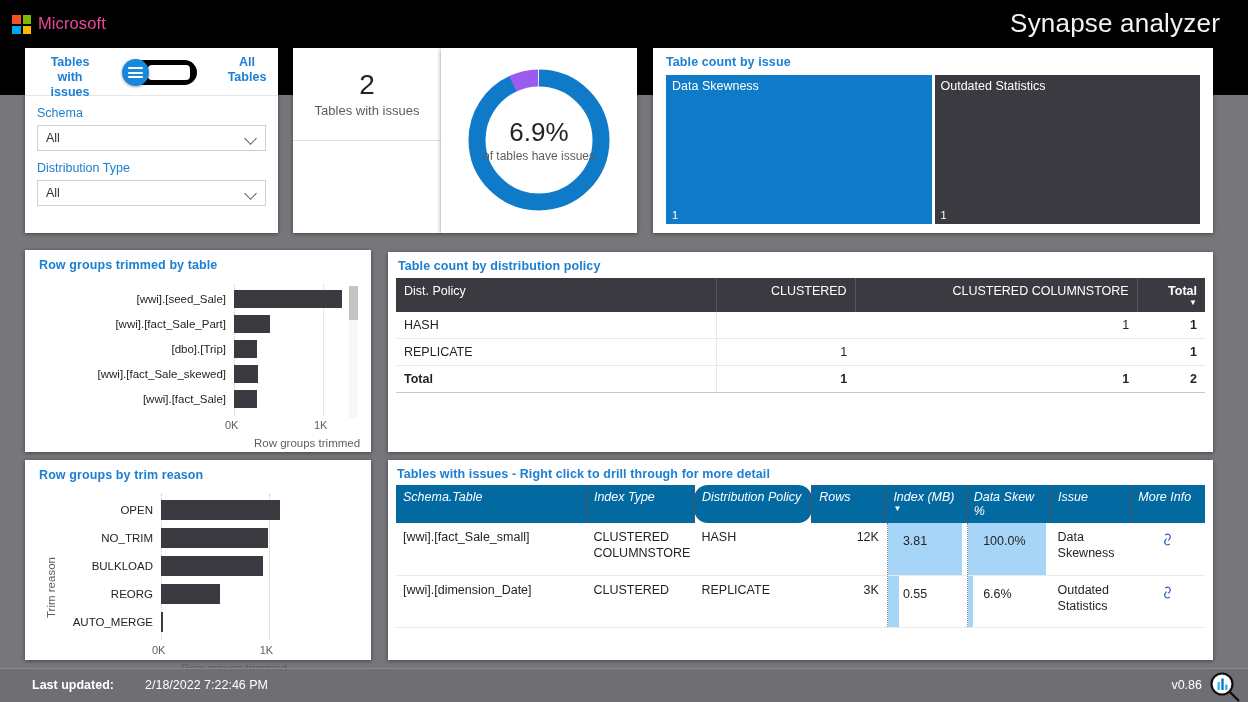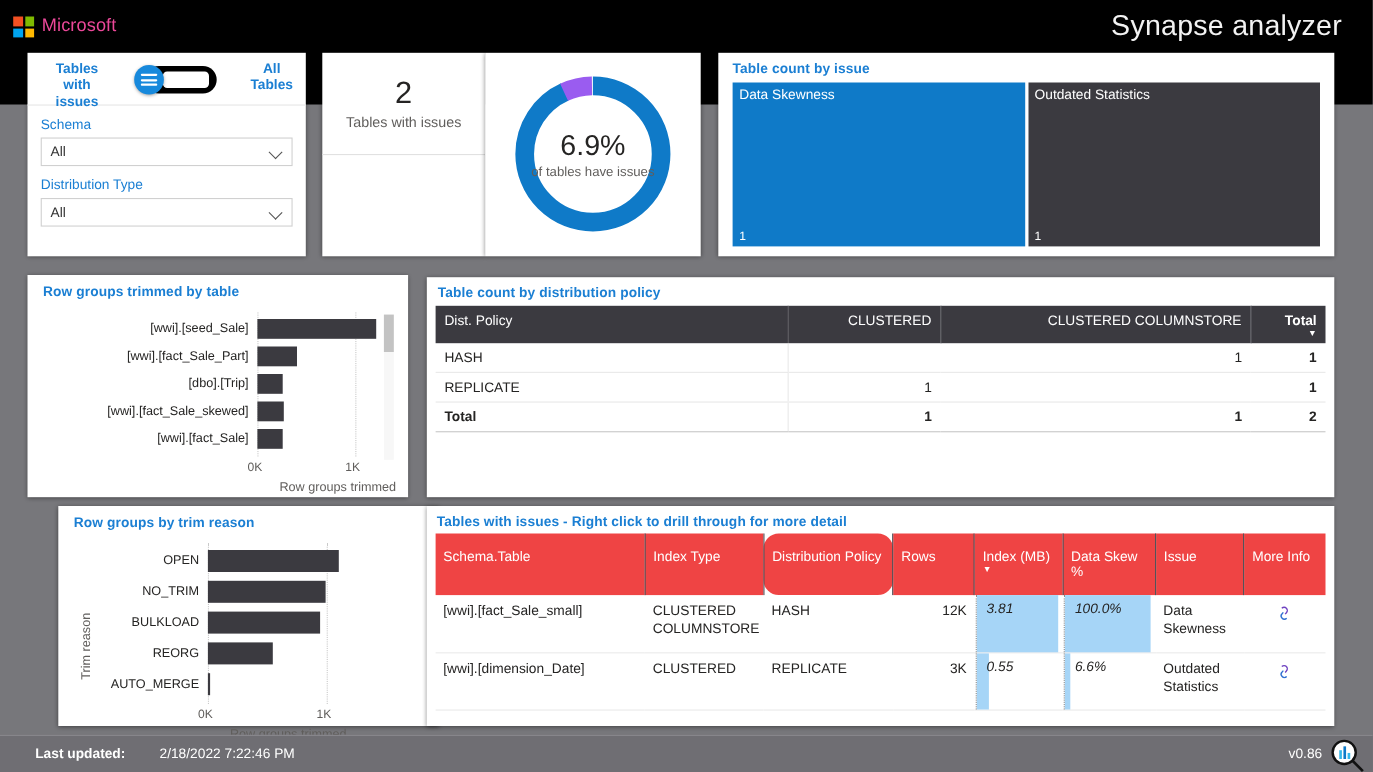--- a/index.html
+++ b/index.html
@@ -103,7 +103,7 @@
 
   
   #rg-table-card{ left:25px; top:250px; width:346px; height:202px; }
-  #rg-reason-card{ left:25px; top:460px; width:346px; height:200px;margin-left:28px; }
+  #rg-reason-card{ left:25px; top:460px; width:346px; height:200px; }
   .chart-area{ position:absolute; }
   .cat-label{ position:absolute; font-size:11.5px; color:#252423; text-align:right; white-space:nowrap;}
   .bar{ position:absolute; background:#3b3a40; }

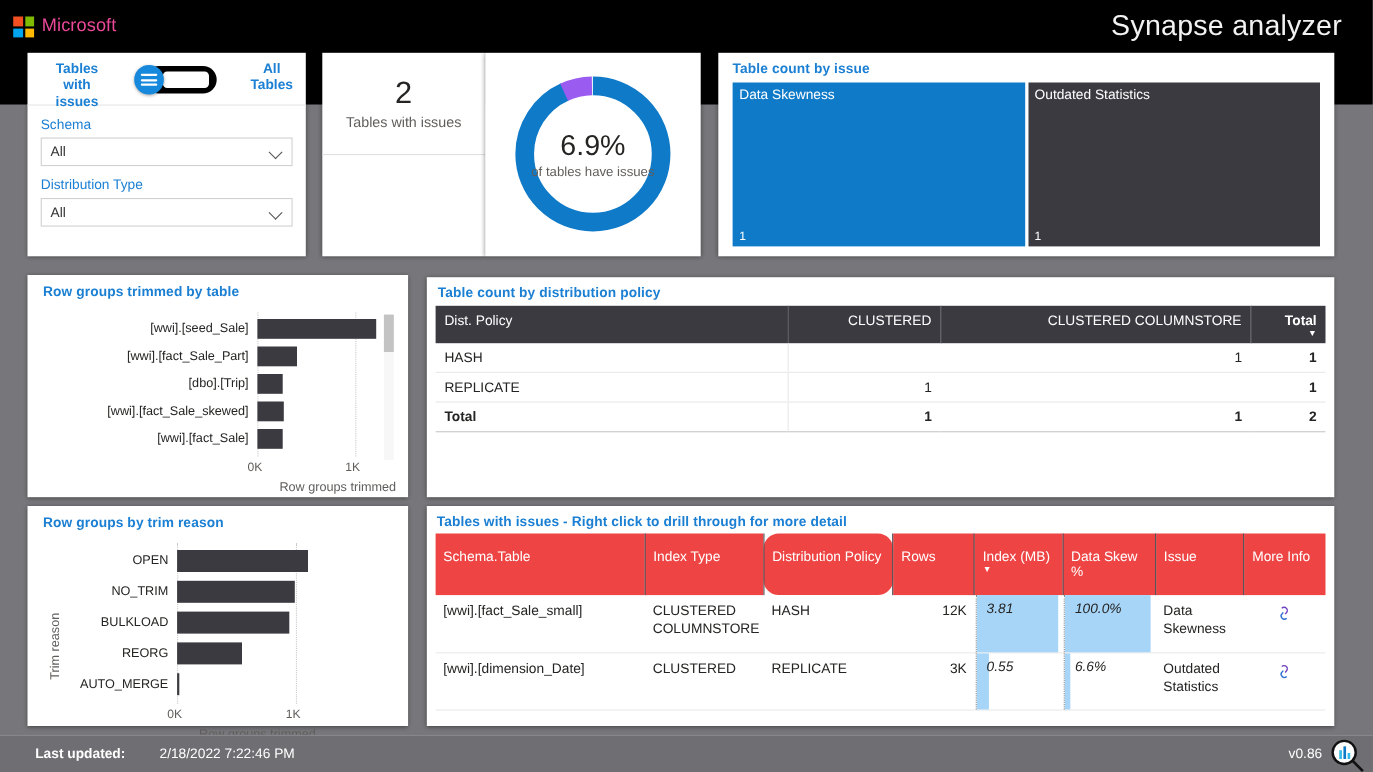--- a/index.html
+++ b/index.html
@@ -134,9 +134,10 @@
   #issues-card{ left:388px; top:460px; width:825px; height:200px; }
   table.issues{ border-collapse:collapse; width:100%; font-size:12.5px; table-layout:fixed; }
   table.issues th{
-    background:#ef4444; color:#fff; font-weight:normal; text-align:left;
-    padding:14px 7px; vertical-align:top; border-right:1px solid #54535a;
+    background:#0369a1; color:#fff; font-weight:normal; text-align:left;
+    padding:5px 7px; vertical-align:top; border-right:1px solid #54535a;
     height:38px;
+    font-style:italic;
   }
   table.issues td{
     padding:6px 7px; color:#252423; vertical-align:top;

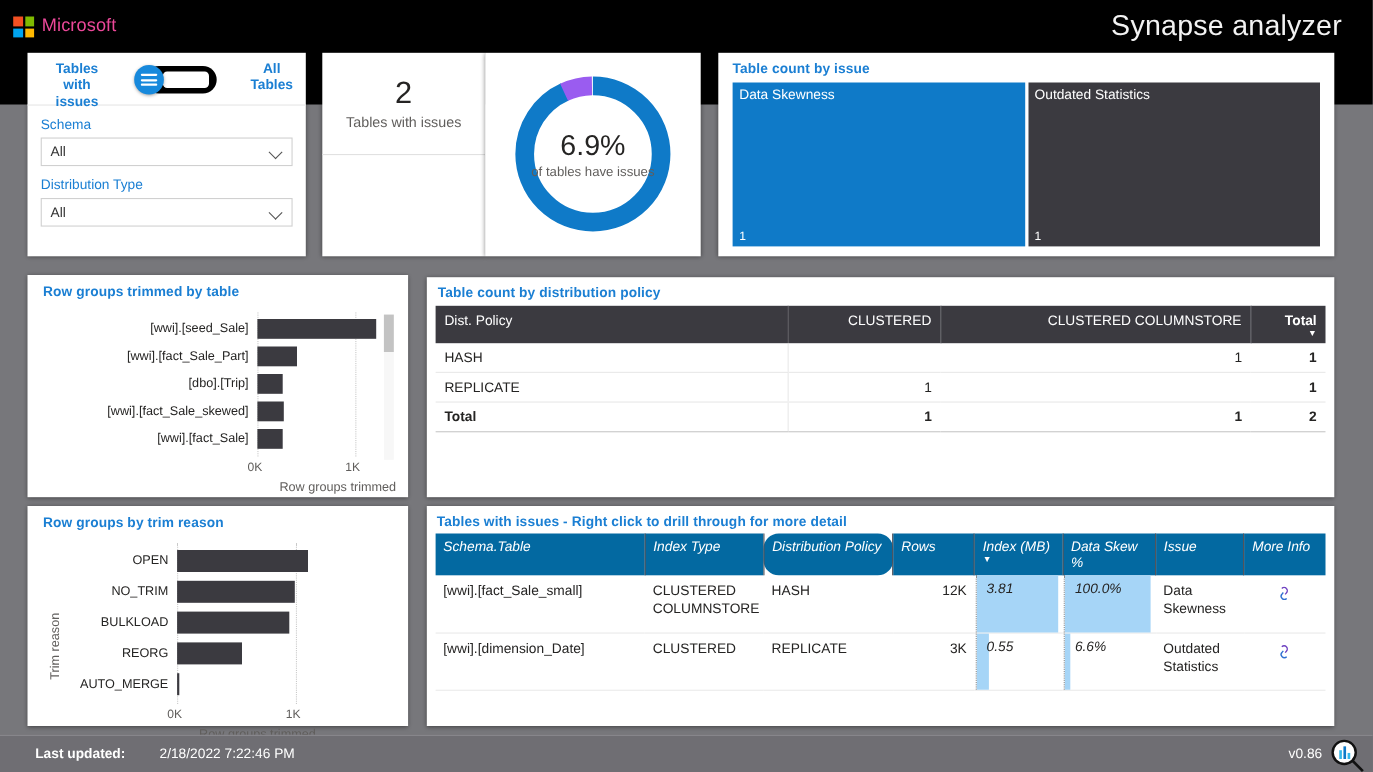--- a/index.html
+++ b/index.html
@@ -144,7 +144,7 @@
     border-bottom:1px solid #eaeaea; line-height:16px;
   }
   table.issues td.num{ text-align:right; }
-  .databar-cell{ position:relative; padding:4px !important; height:100%;font-style:italic; }
+  .databar-cell{ position:relative; padding:10px !important; height:100%; }
   .databar-cell .fill{ position:absolute; left:2px; top:0; bottom:0; background:#a6d5f7; }
   .databar-cell .axisline{ position:absolute; left:1px; top:0; bottom:0; border-left:1px dotted #8a8a8a;}
   .databar-cell .txt{ position:relative; text-align:right; padding:6px 7px; }

